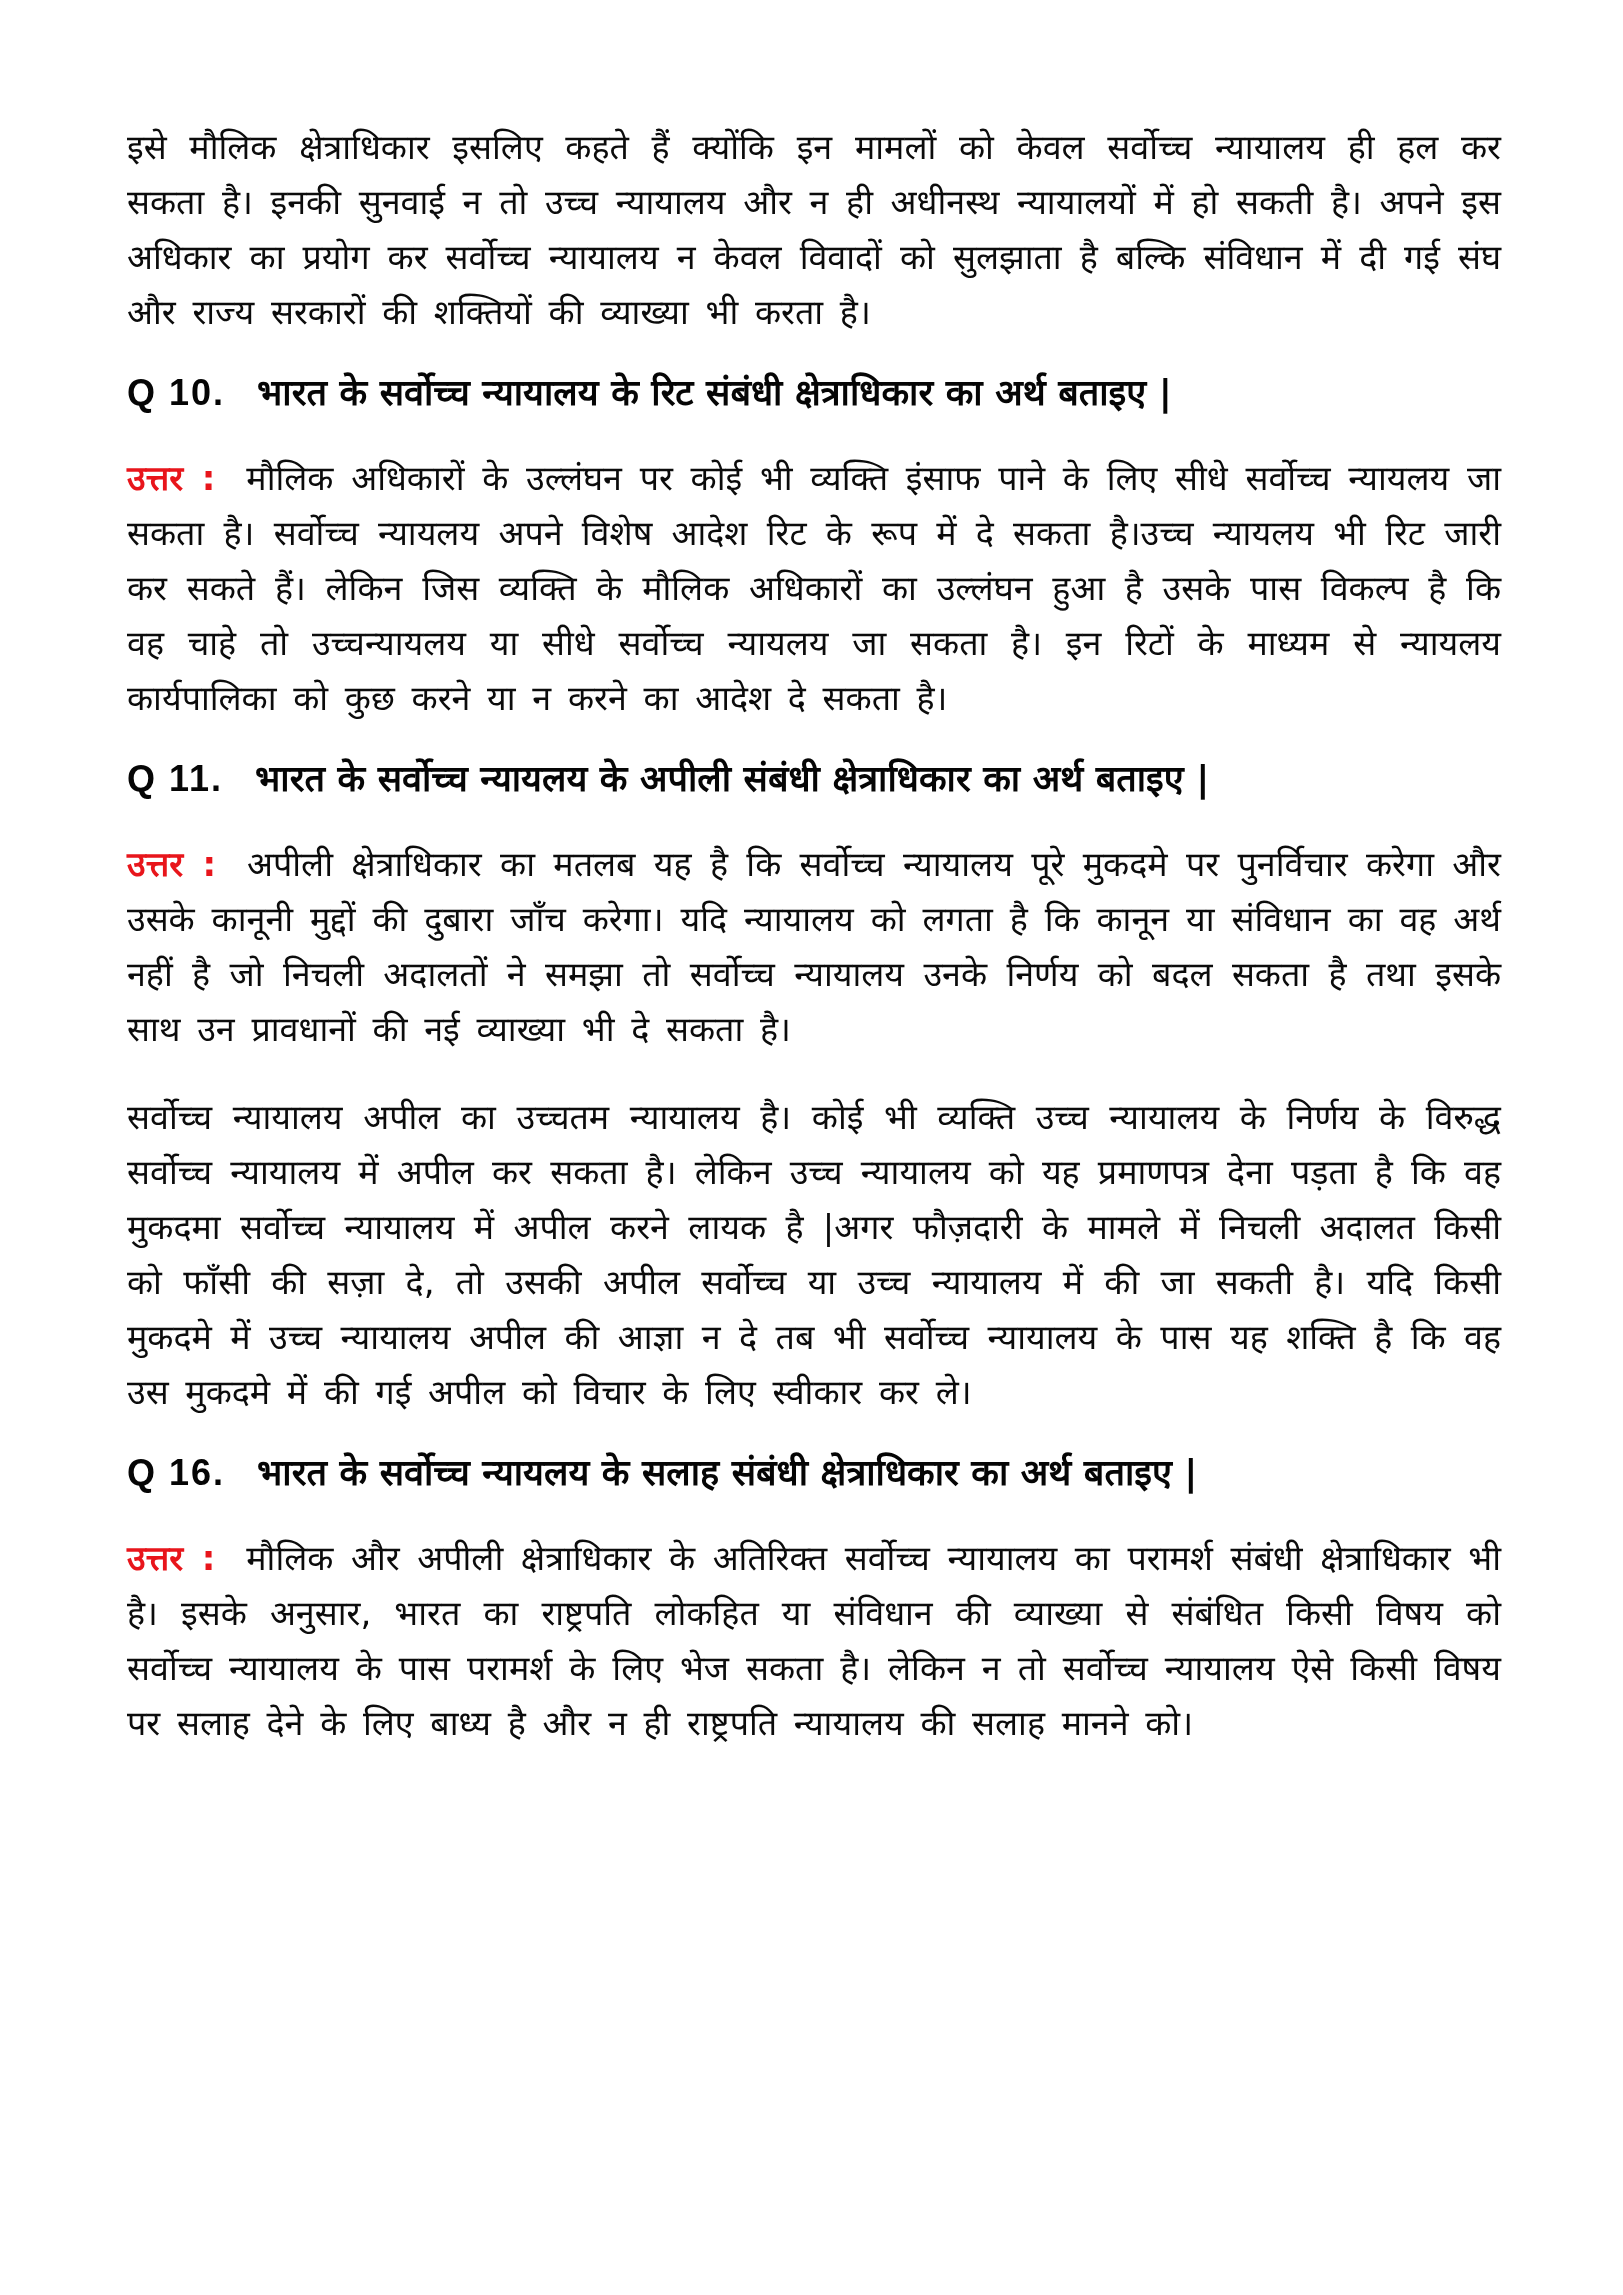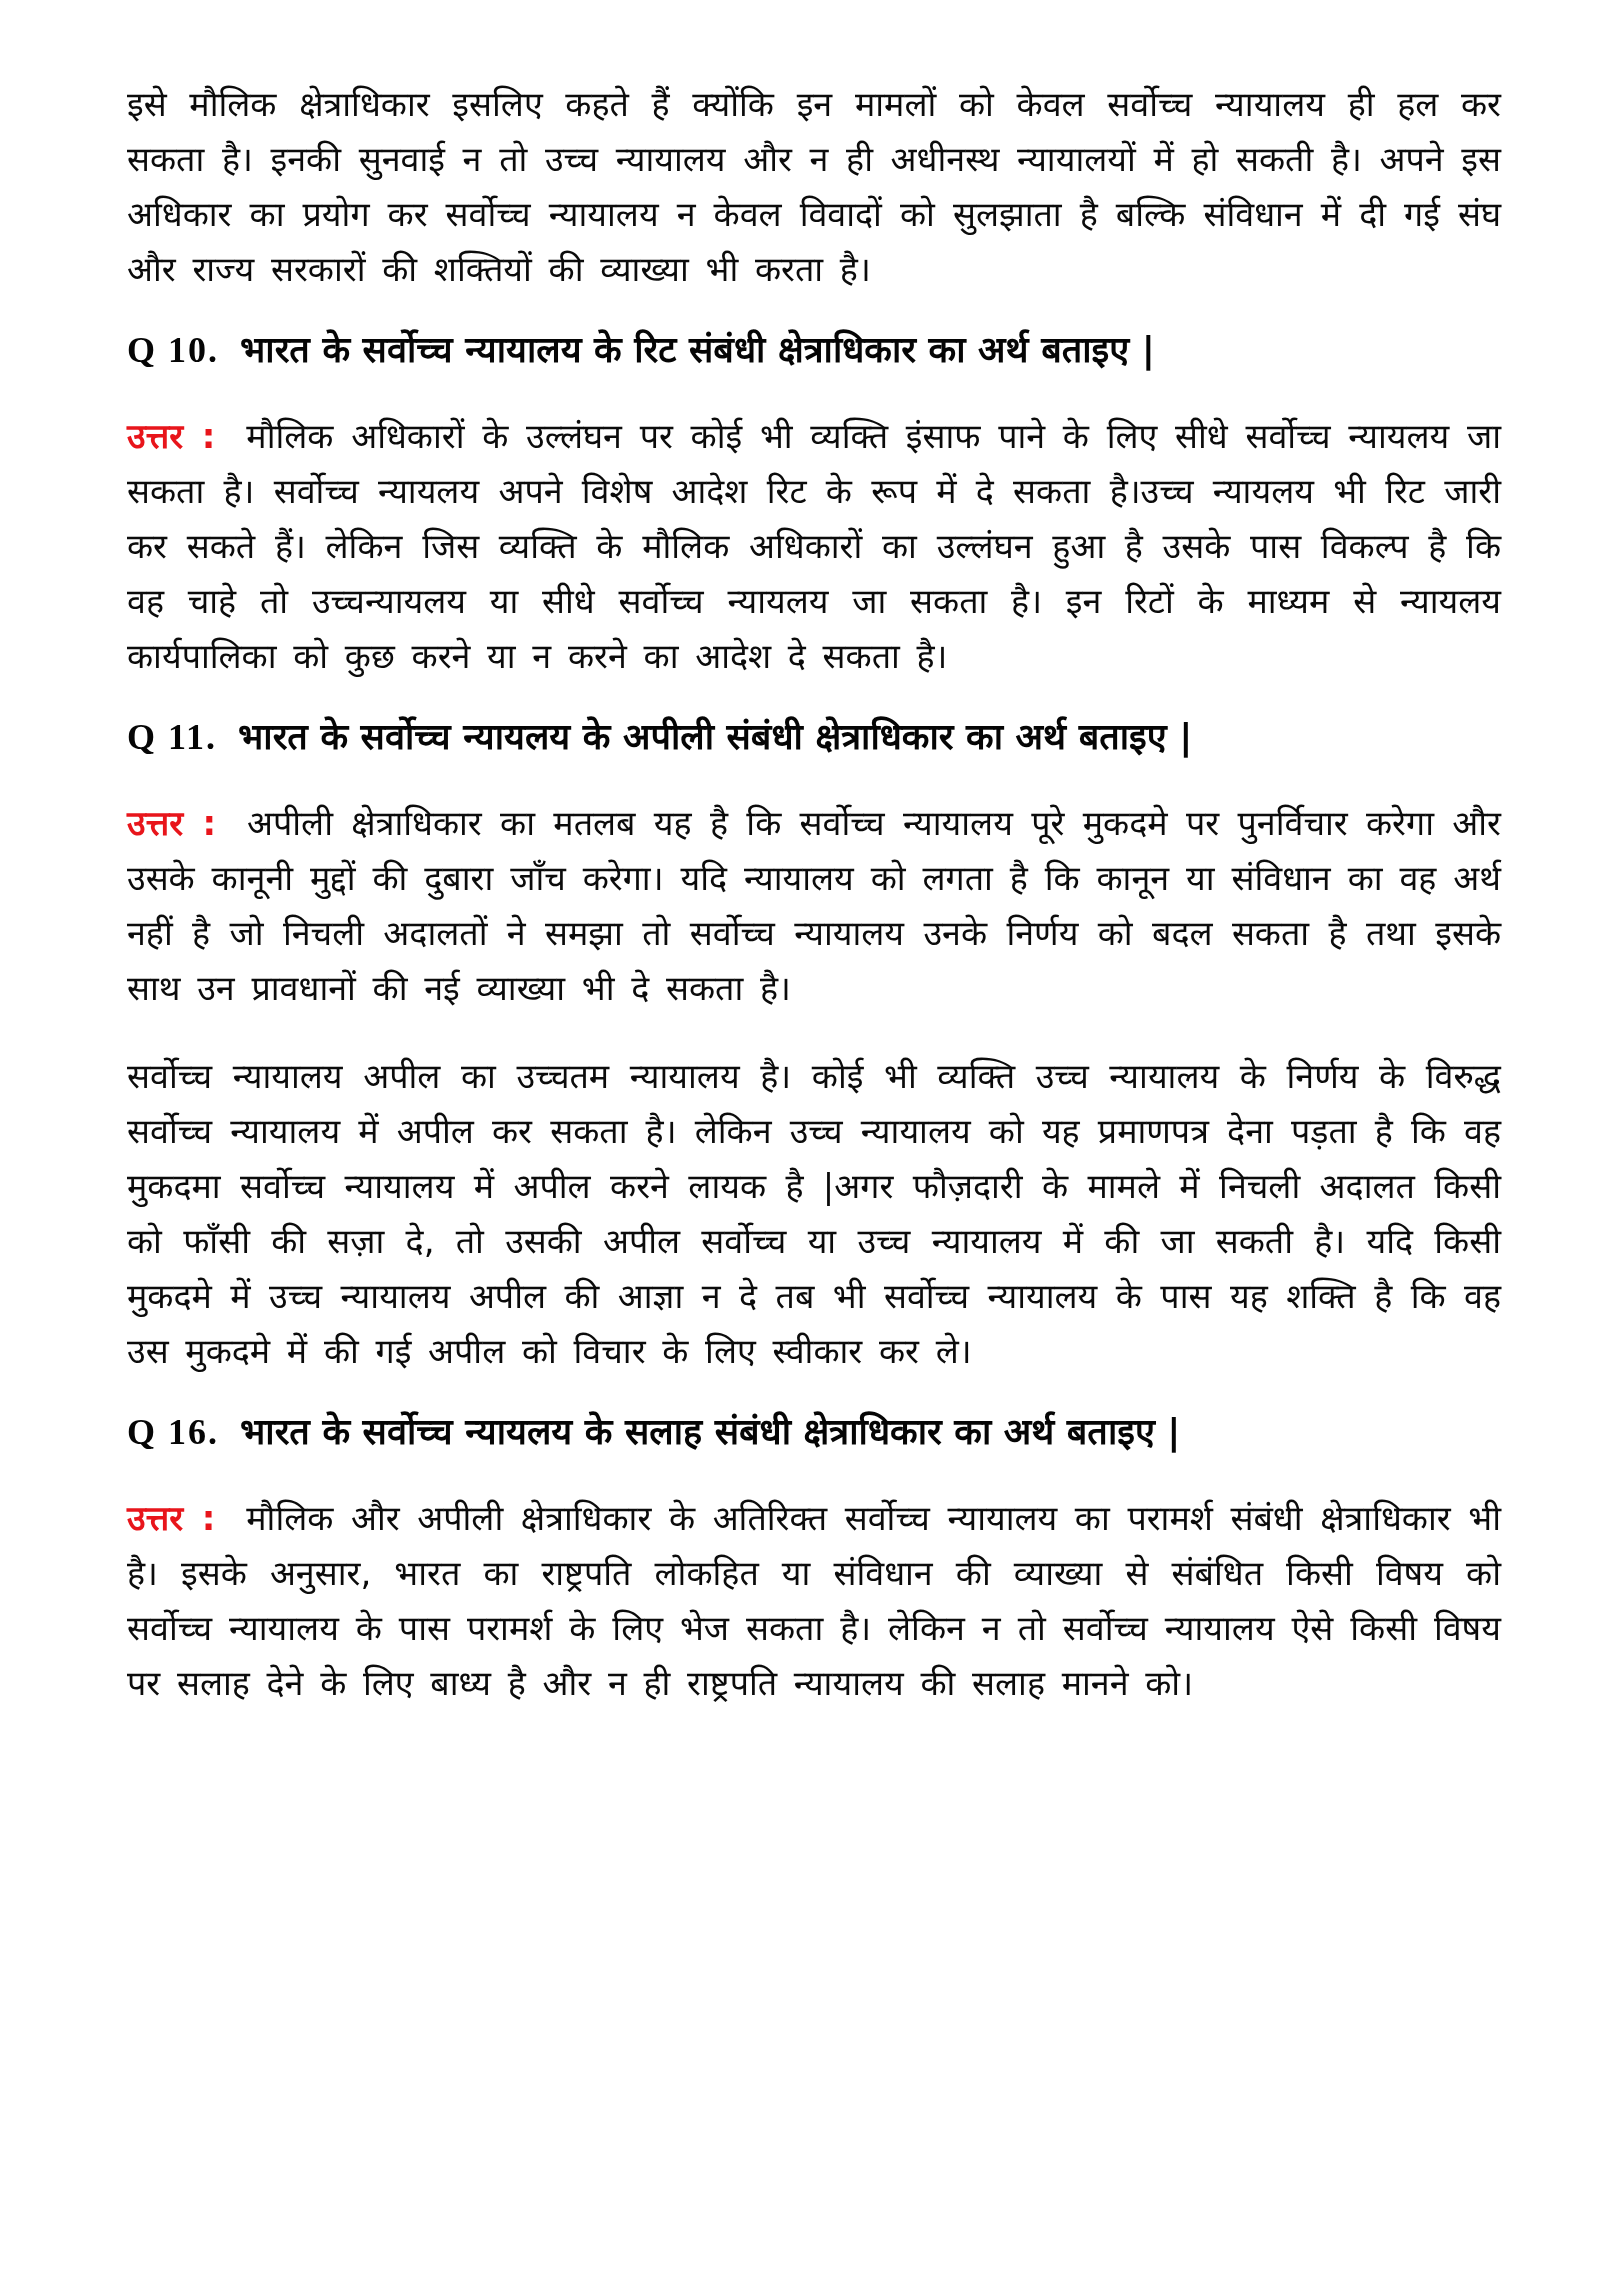--- a/index.html
+++ b/index.html
@@ -13,7 +13,7 @@
     height: 2296px;
     background: #ffffff;
     box-sizing: border-box;
-    padding: 77px 122px 0 127px;
+    padding: 120px 122px 0 127px;
     overflow: hidden;
     font-family: "DejaVu Sans", "Liberation Sans", sans-serif;
     color: #0b0b0b;

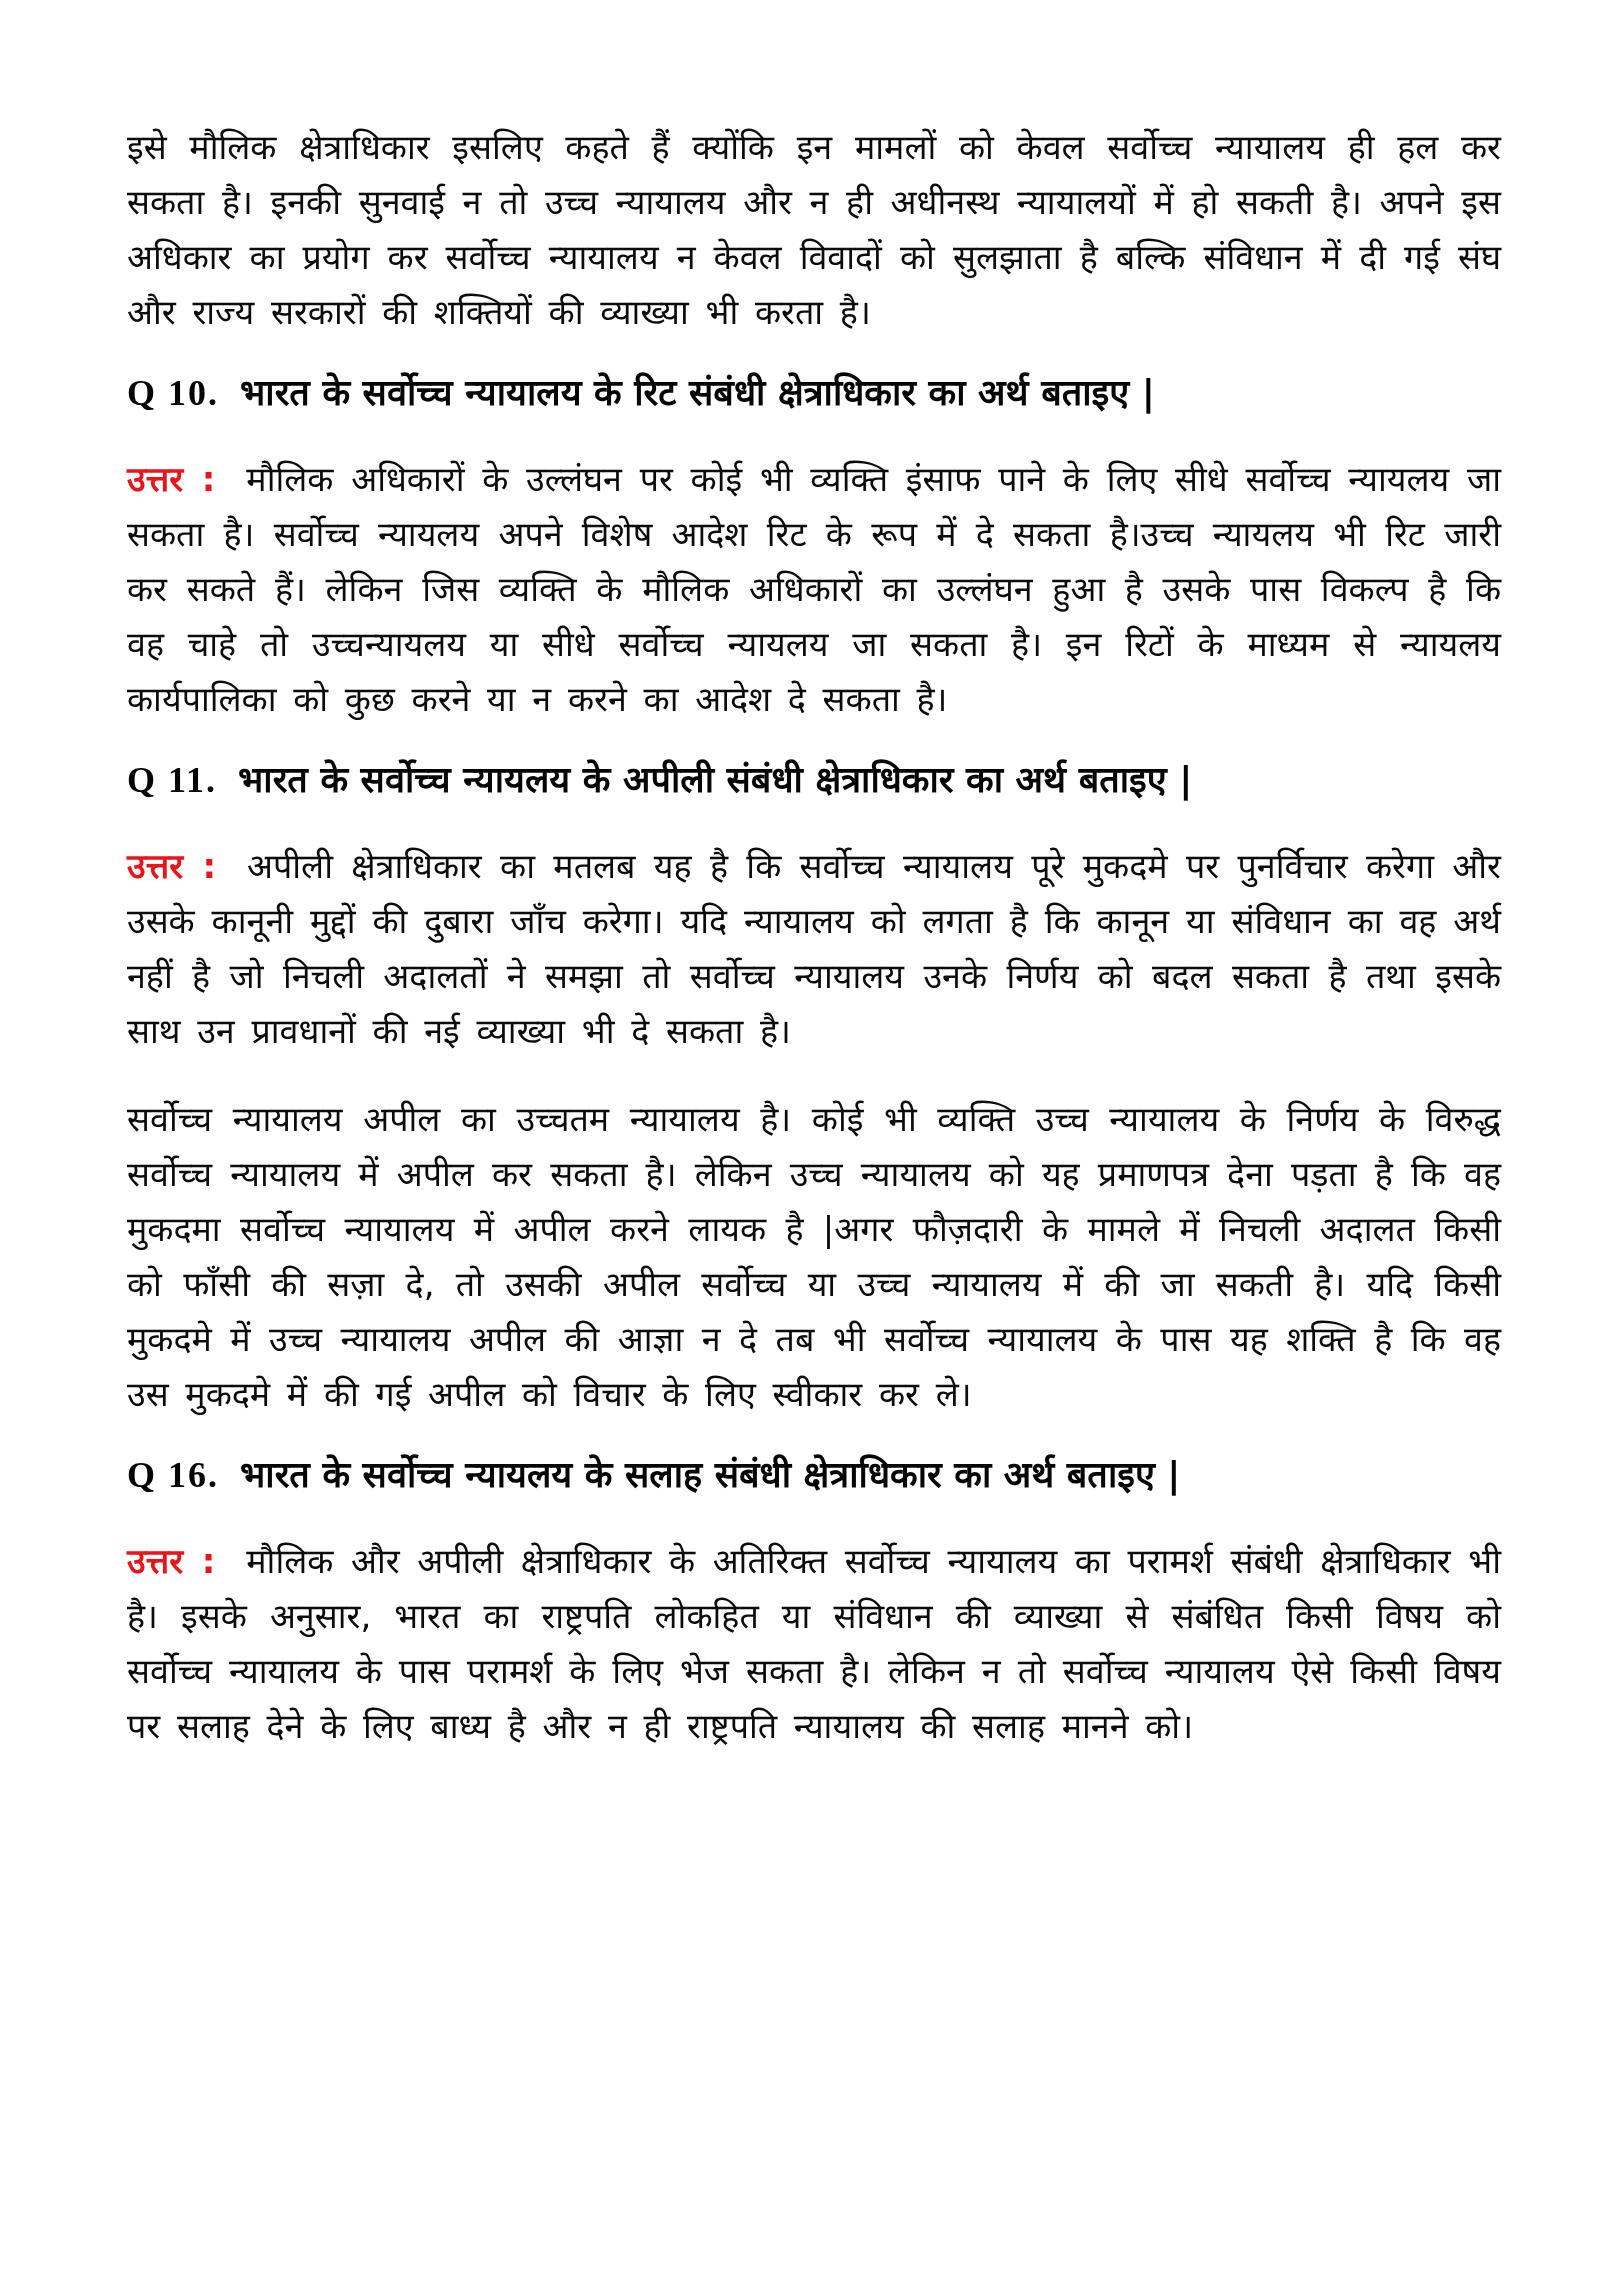--- a/index.html
+++ b/index.html
@@ -35,9 +35,9 @@
     white-space: nowrap;
   }
   .q-label {
-    font-family: Liberation Serif, serif;
+    font-family: Liberation Sans, sans-serif;
     font-weight: 700;
-    margin-right: 21px;
+    margin-right: 32px;
     letter-spacing: 2px;
   }
   .answer-label {

